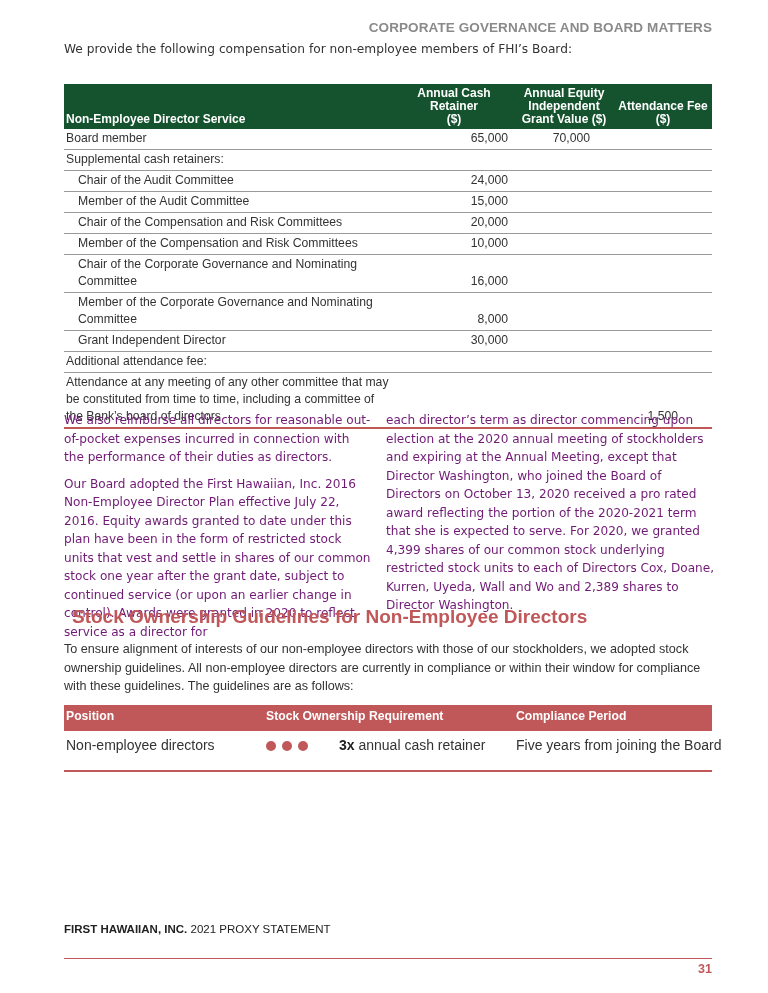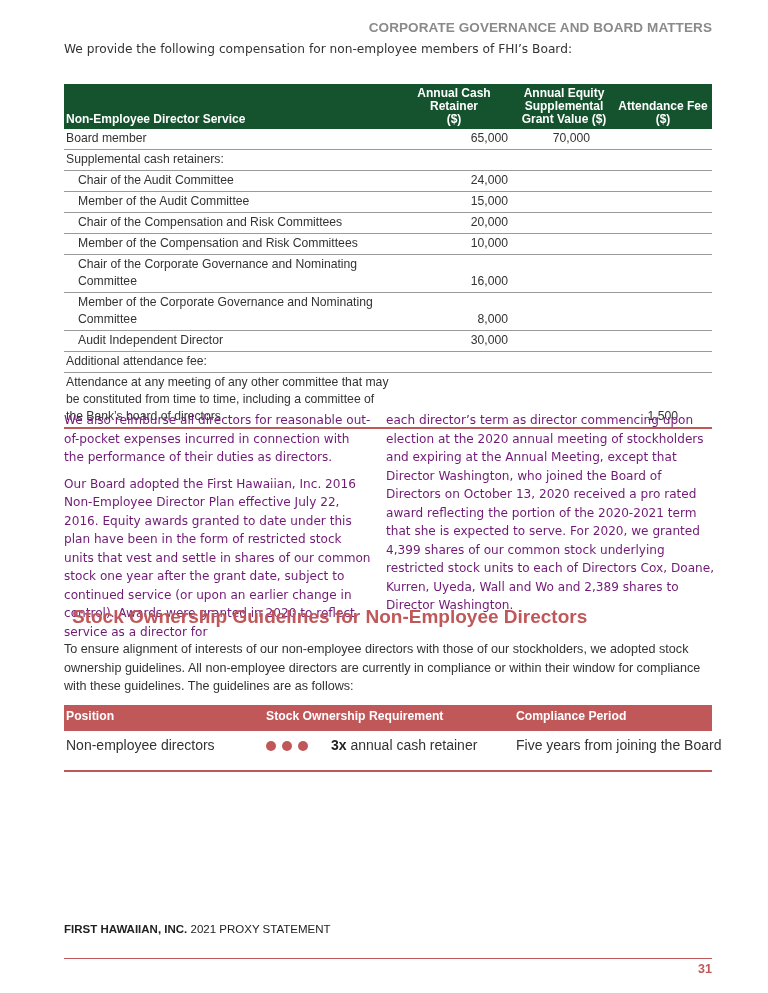--- a/index.html
+++ b/index.html
@@ -126,7 +126,7 @@
         </th>
         <th class="cn">
           <div>Annual Equity</div>
-          <div>Supplemental</div>
+          <div>Independent</div>
           <div>Grant Value ($)</div>
         </th>
         <th class="cn">

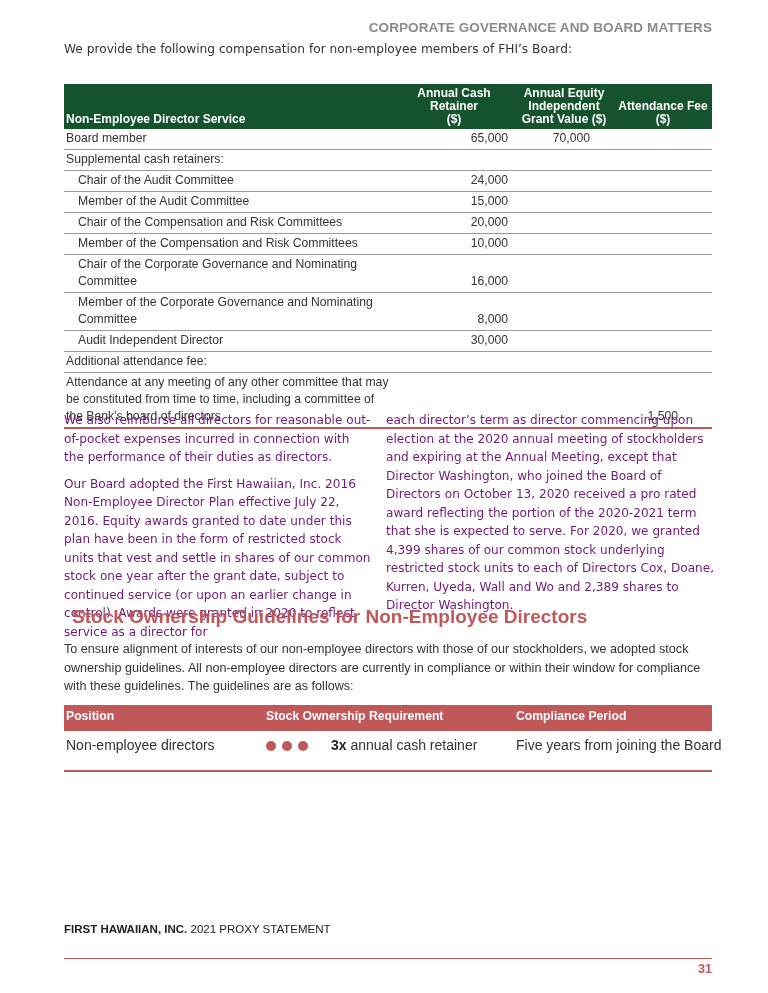--- a/index.html
+++ b/index.html
@@ -185,7 +185,7 @@
           <td class="num n3"></td>
         </tr>
         <tr>
-          <td class="lbl ind" style="max-width: 330px;">Audit Independent Director</td>
+          <td class="lbl ind" style="max-width: 330px;">Grant Independent Director</td>
           <td class="num n1">30,000</td>
           <td class="num n2"></td>
           <td class="num n3"></td>

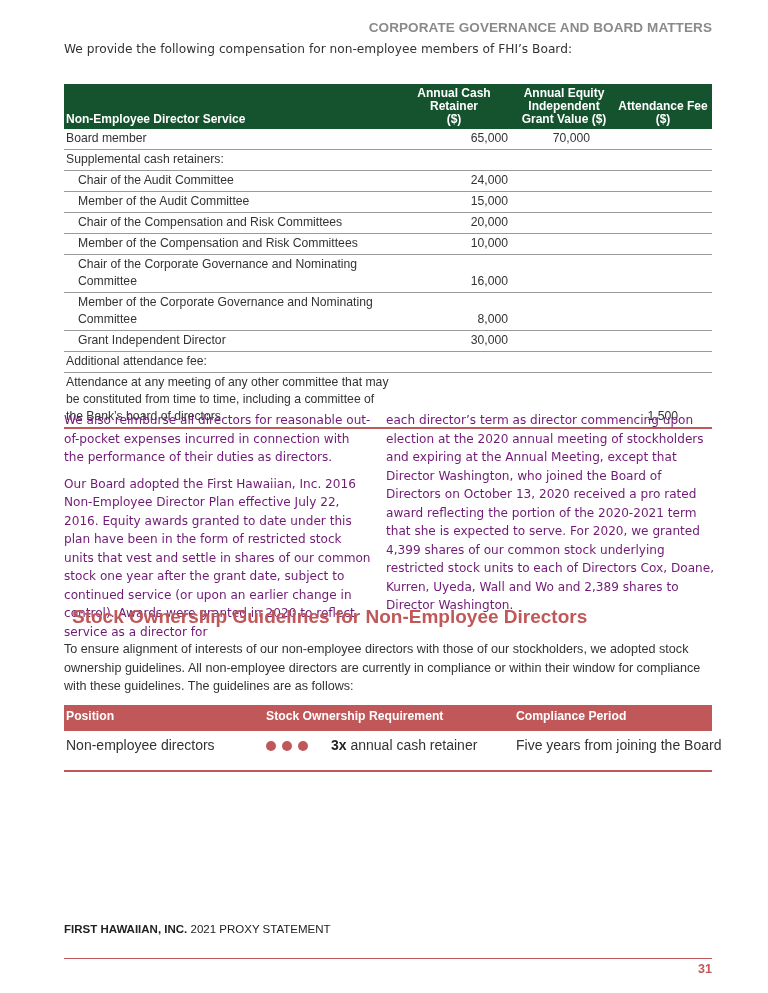--- a/index.html
+++ b/index.html
@@ -229,7 +229,7 @@
           <span class="dot"></span>
           <span class="dot"></span>
         </div>
-      <span class="g-req" style="left:267px"><b>3x</b> <span>annual cash retainer</span></span>
+      <span class="g-req" style="left:275px"><b>3x</b> <span>annual cash retainer</span></span>
       <span style="left:452px">Five years from joining the Board</span>
     </div>
   </div>

